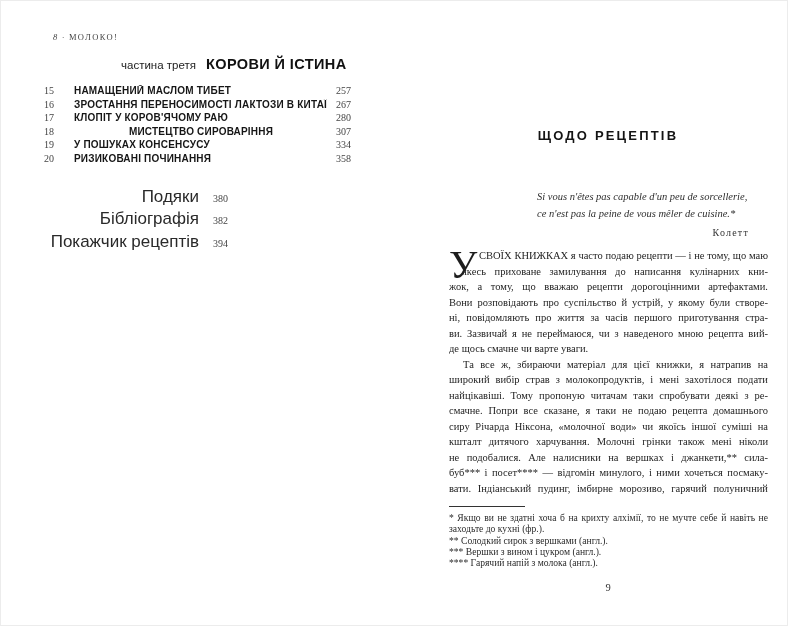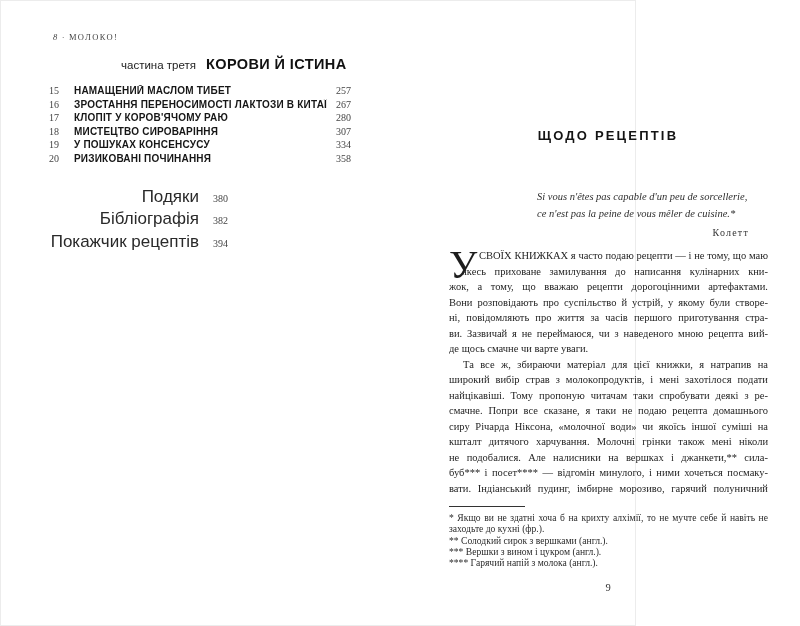--- a/index.html
+++ b/index.html
@@ -5,7 +5,7 @@
   html,body{margin:0;padding:0;background:#fff;}
   body{width:800px;height:626px;overflow:hidden;
        font-family:"Liberation Serif",serif;-webkit-font-smoothing:antialiased;}
-  .spread{position:relative;width:636px;height:626px;background:#ffffff;
+  .spread{position:relative;width:788px;height:626px;background:#ffffff;
           border:1px solid #ececec;box-sizing:border-box;color:#262626;}
 
   

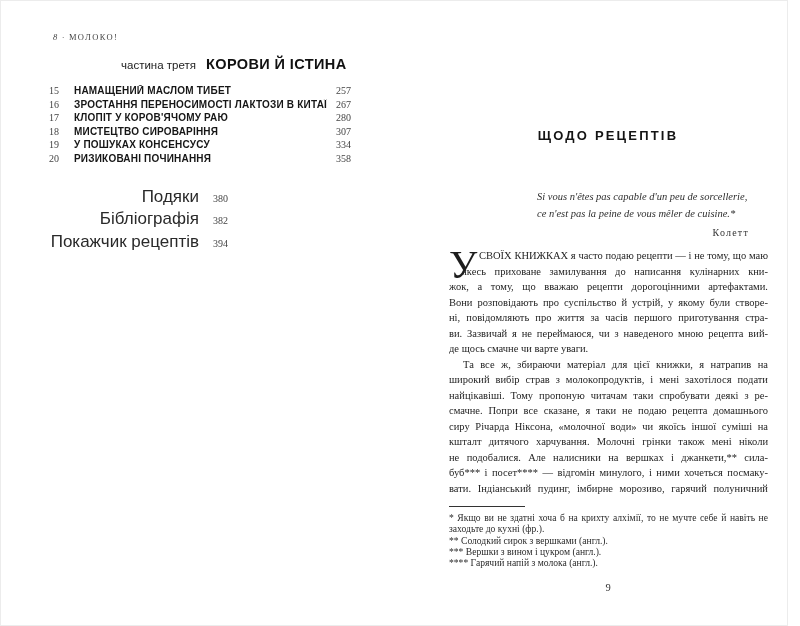--- a/index.html
+++ b/index.html
@@ -19,7 +19,7 @@
               font-size:14.5px;letter-spacing:.4px;color:#111;margin-left:6px;}
   .toc{position:absolute;left:43px;top:84px;width:307px;}
   .toc-row{display:flex;align-items:baseline;height:13.6px;}
-  .toc-num{width:15px;text-align:right;font-size:10px;color:#444;flex:none;}
+  .toc-num{width:15px;font-size:10px;color:#444;flex:none;}
   .toc-title{flex:1;margin-left:15px;font-family:"Liberation Sans",sans-serif;
              font-weight:bold;font-size:10.5px;letter-spacing:.2px;color:#161616;
              white-space:nowrap;overflow:hidden;}

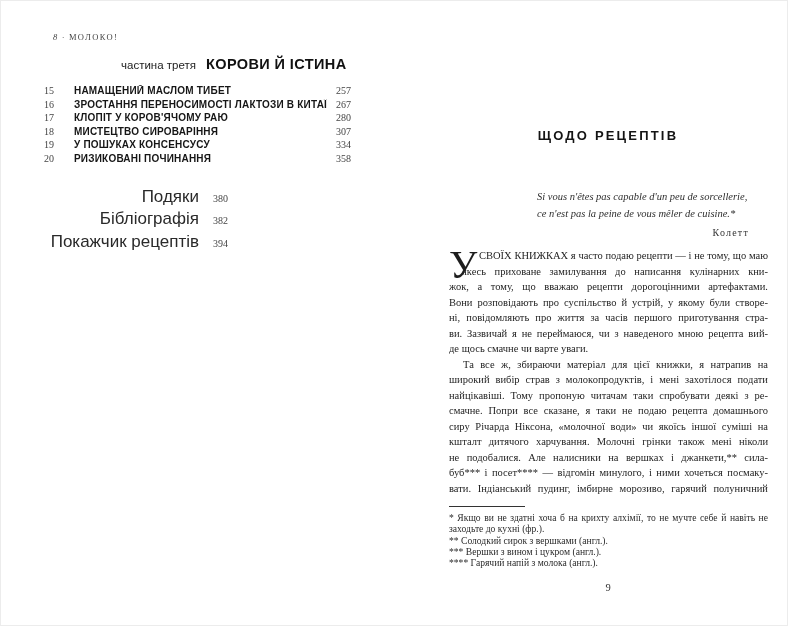--- a/index.html
+++ b/index.html
@@ -91,7 +91,7 @@
       </div>
       <div class="toc-row">
         <span class="toc-num">18</span>
-        <span class="toc-title" style="font-size: 10px;">МИСТЕЦТВО СИРОВАРІННЯ</span>
+        <span class="toc-title" style="font-size: 10px; text-align: center;">МИСТЕЦТВО СИРОВАРІННЯ</span>
         <span class="toc-page">307</span>
       </div>
       <div class="toc-row">

